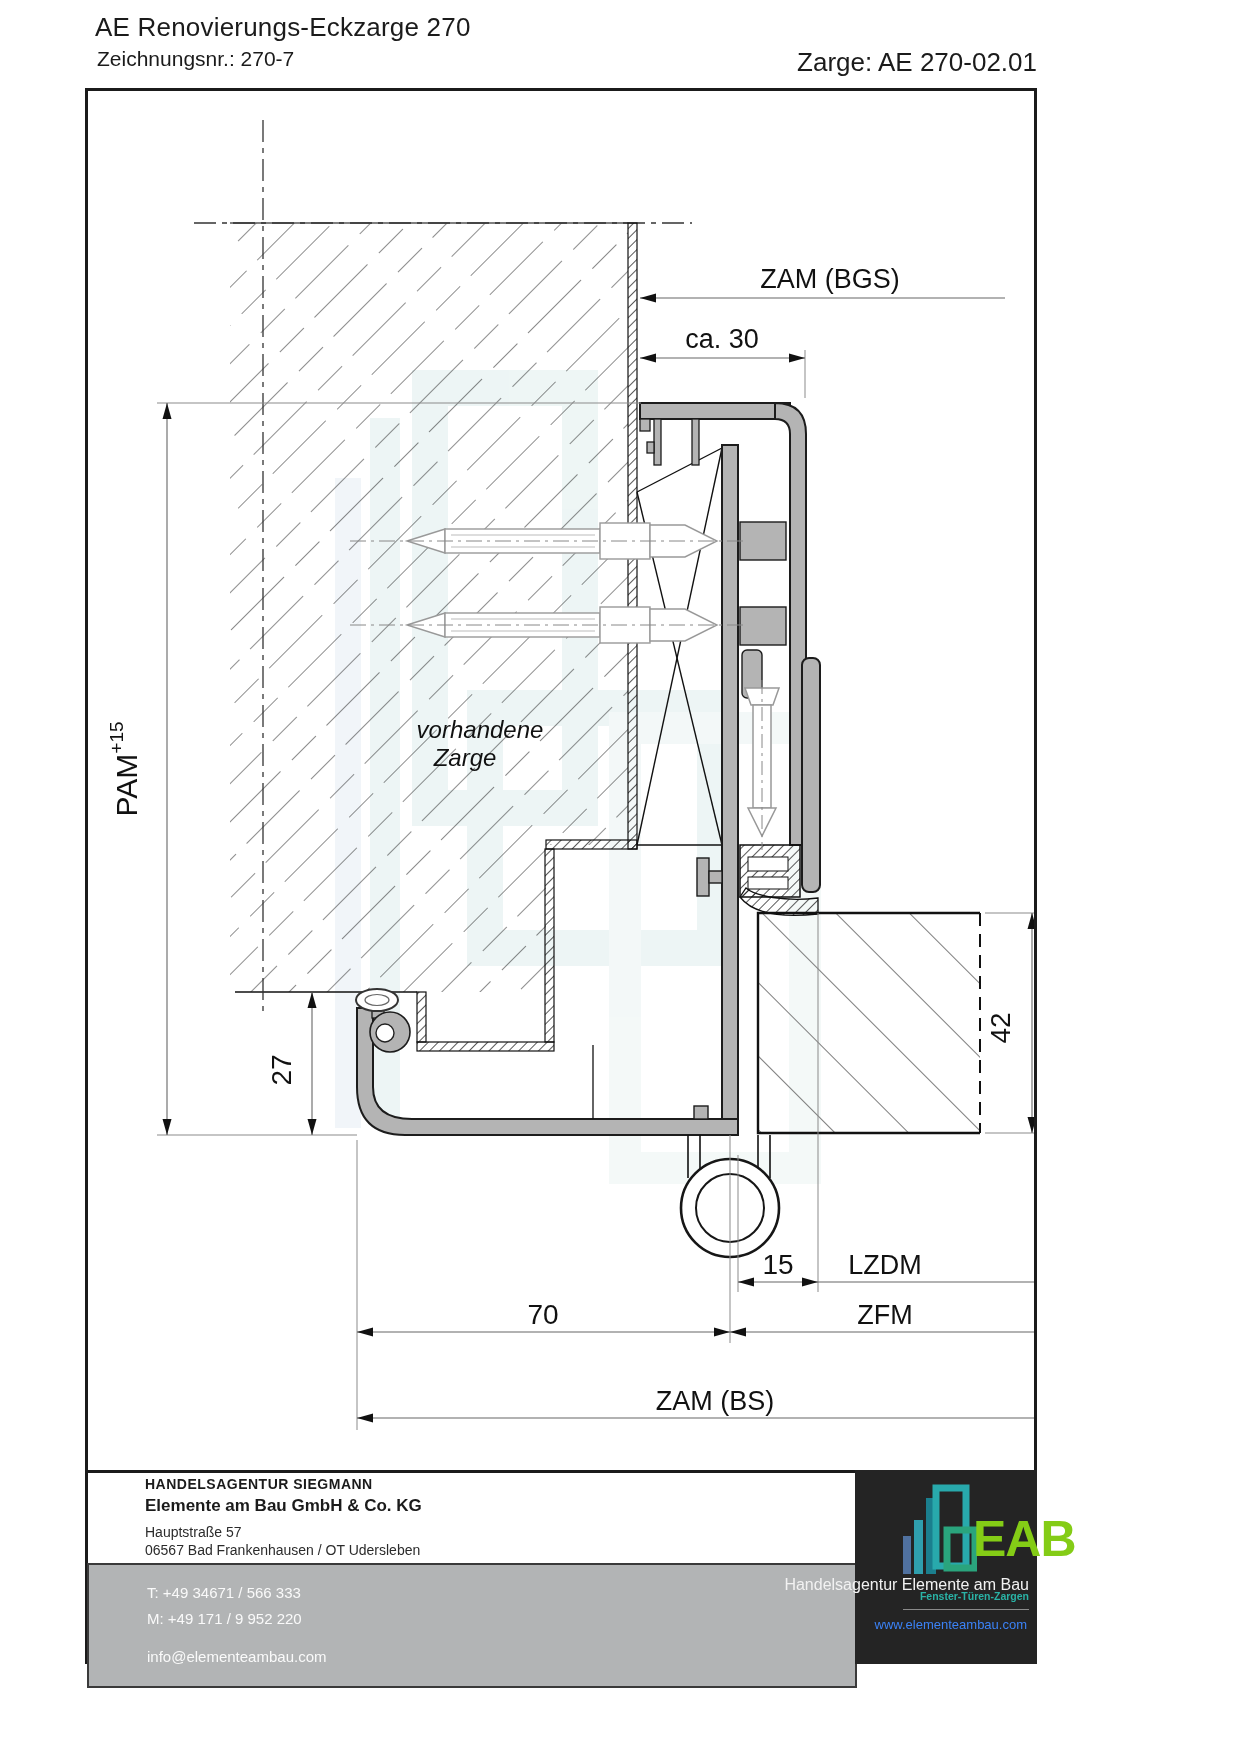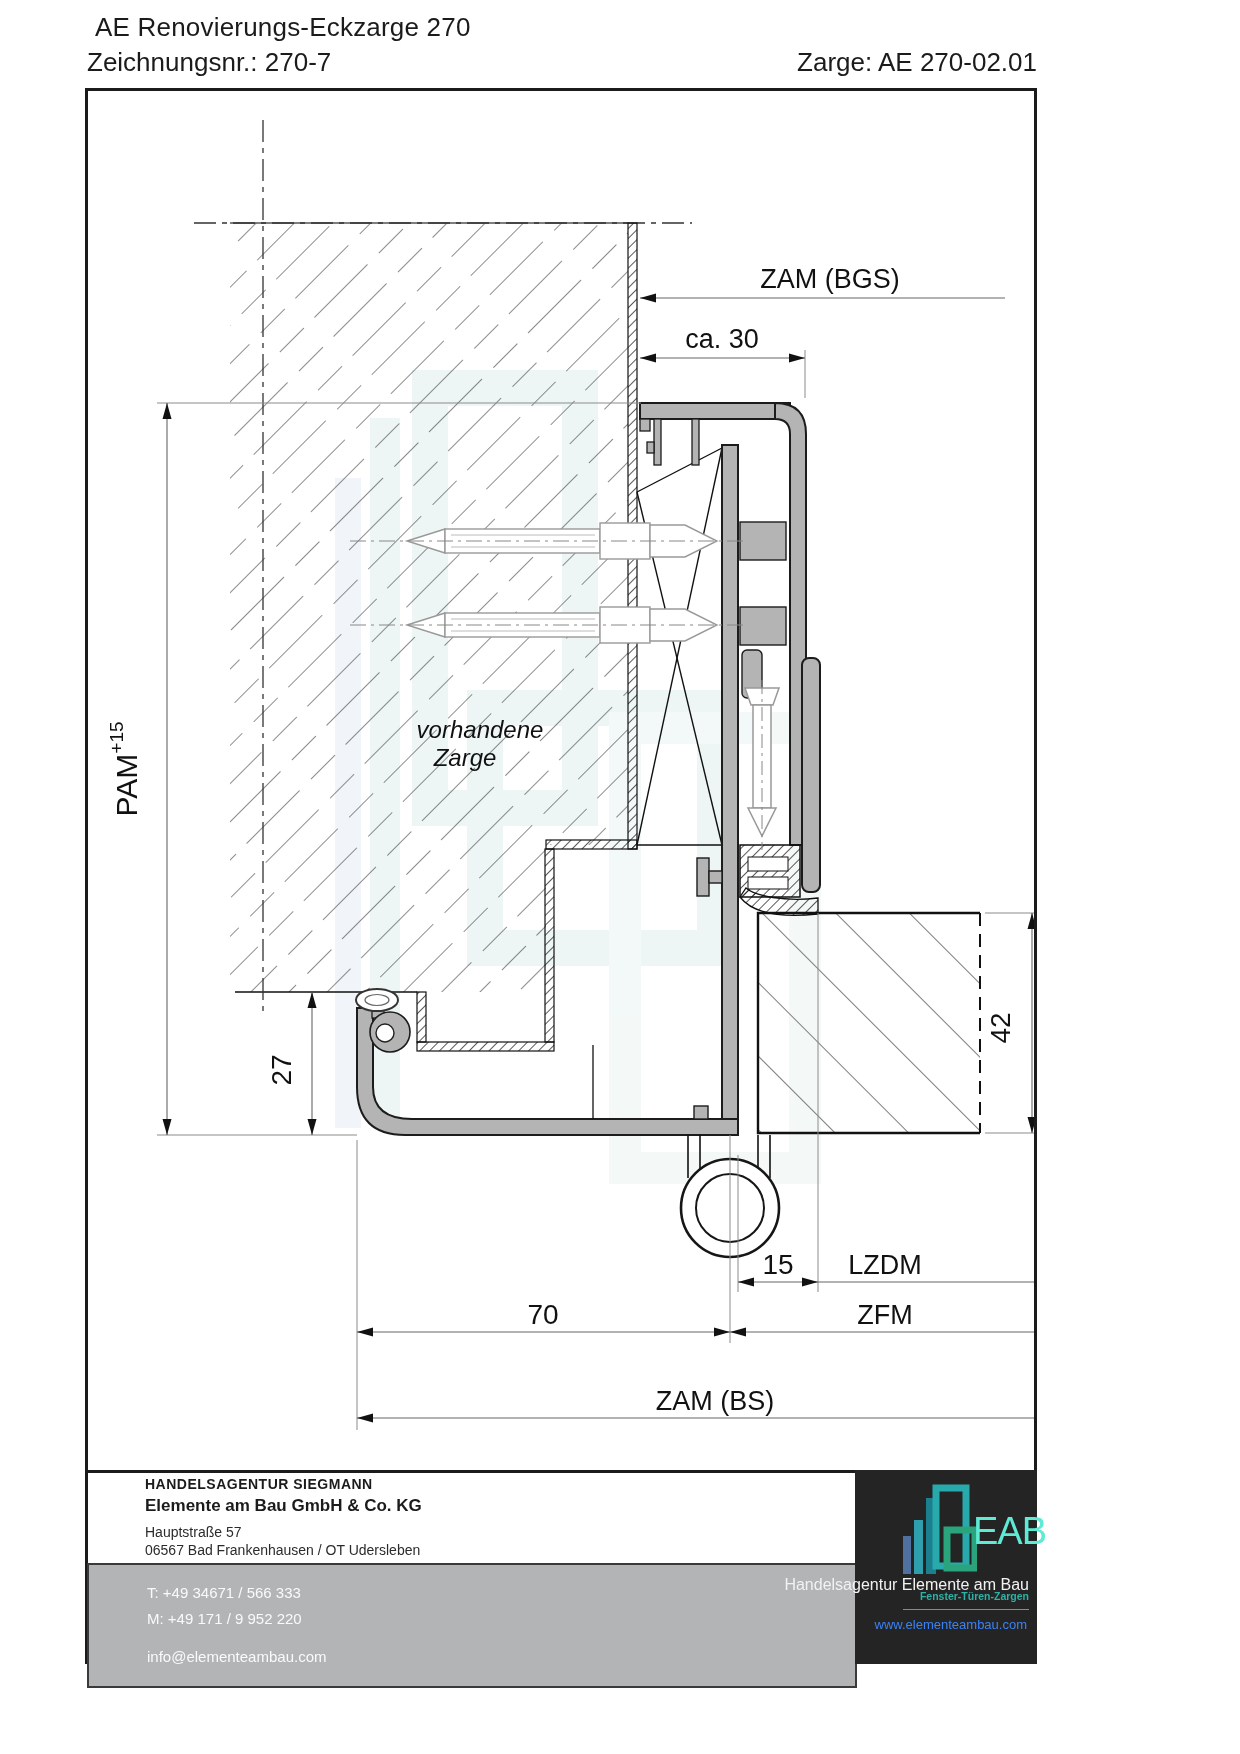--- a/index.html
+++ b/index.html
@@ -7,7 +7,7 @@
         font-family:"Liberation Sans",sans-serif;color:#1b1b1b;}
   
   .hdr-title{position:absolute;left:95px;top:12px;font-size:26px;letter-spacing:.2px;}
-  .hdr-sub{position:absolute;left:87px;top:47px;font-size:26px;}
+  .hdr-sub{position:absolute;left:97px;top:47px;font-size:21px;}
   .hdr-right{position:absolute;right:203px;top:47px;font-size:26px;}
   
   .frame{position:absolute;left:85px;top:88px;width:952px;height:1576px;

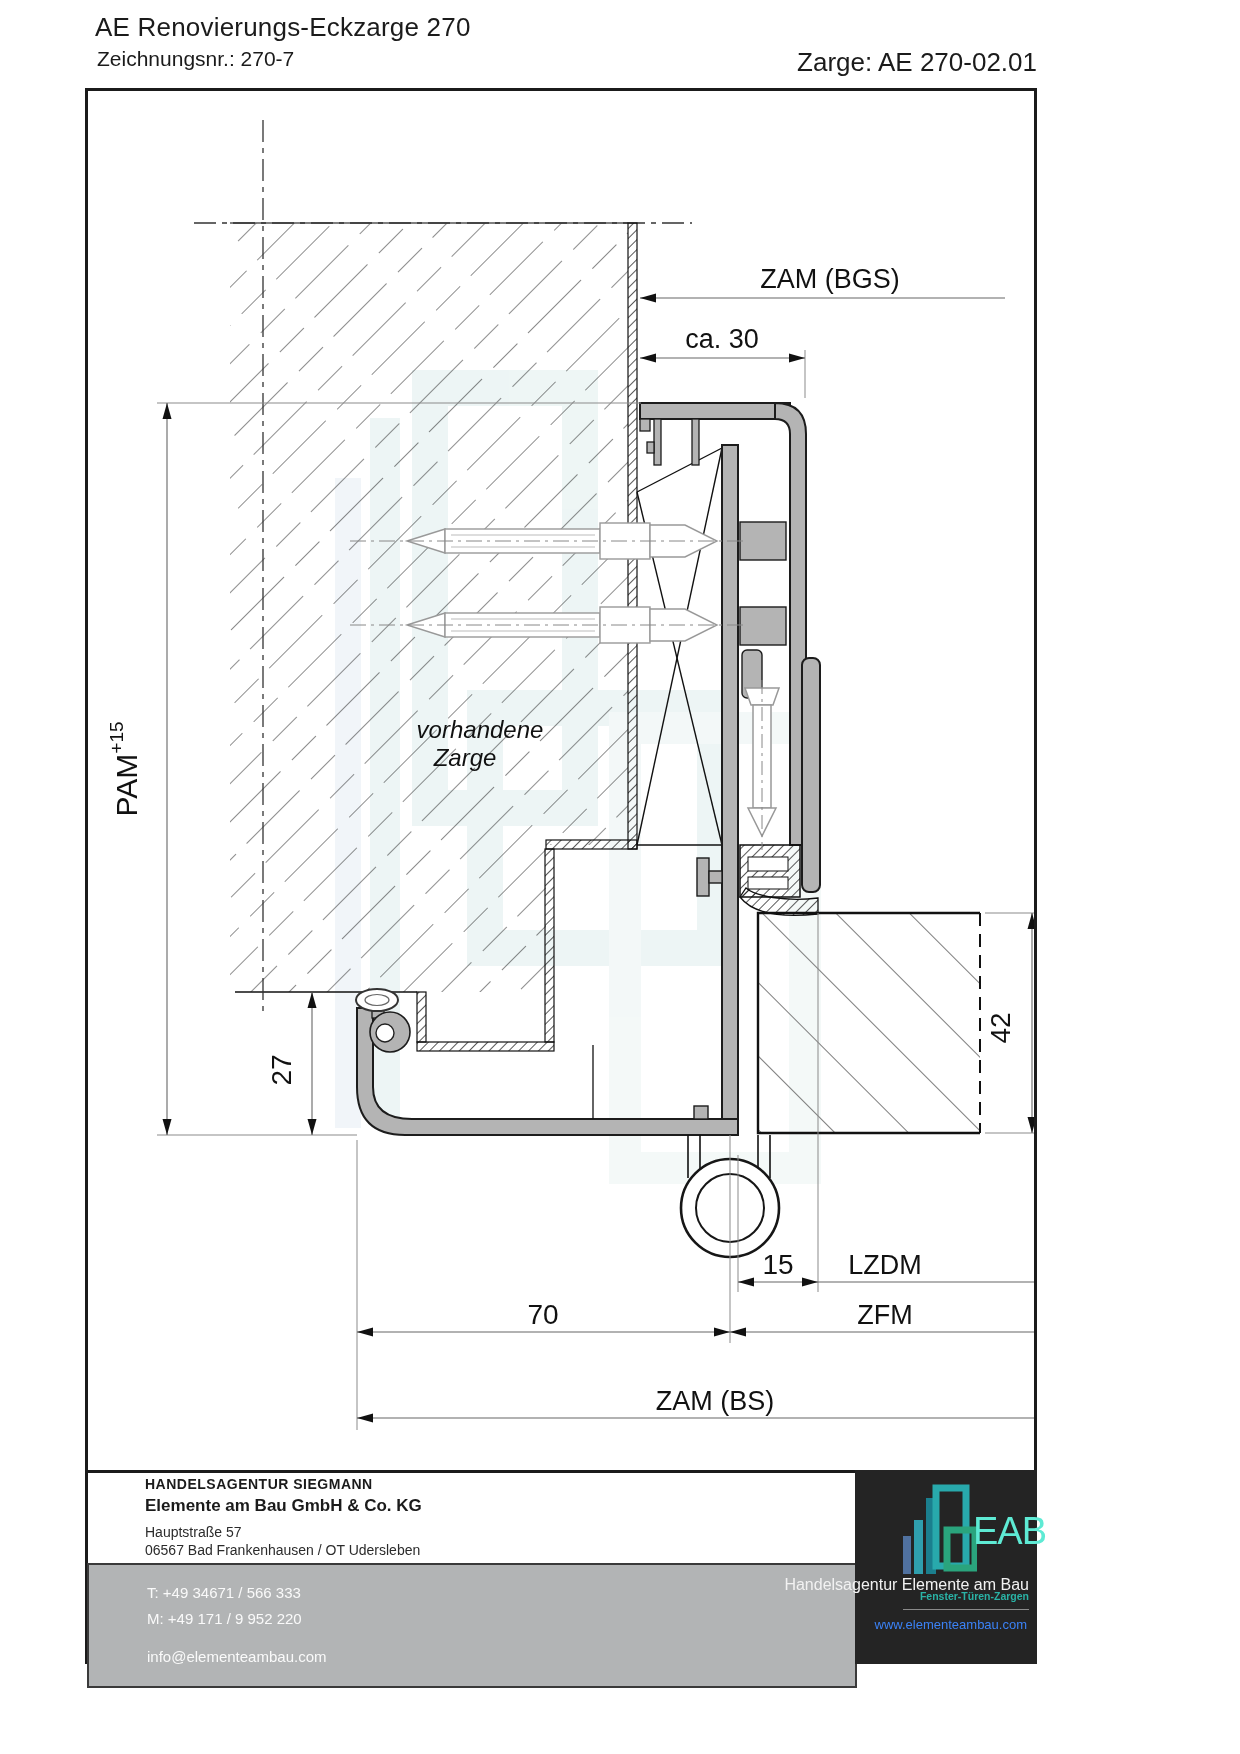--- a/index.html
+++ b/index.html
@@ -26,7 +26,7 @@
   .f-email{position:absolute;left:58px;top:83px;font-size:15px;color:#fafafa;}
   .logo-box{position:absolute;left:855px;top:1470px;width:182px;height:194px;background:#242424;}
   .logo-icon{position:absolute;left:48px;top:14px;}
-  .logo-name{position:absolute;left:118px;top:40px;font-size:38px;font-weight:normal;color:#5eead4;
+  .logo-name{position:absolute;left:118px;top:40px;font-size:50px;font-weight:bold;color:#84cc16;
              letter-spacing:-1px;}
   .logo-line1{position:absolute;right:8px;top:106px;font-size:16px;color:#f2f2f2;white-space:nowrap;}
   .logo-line2{position:absolute;right:8px;top:120px;font-size:10.5px;font-weight:bold;color:#2ab3a6;white-space:nowrap;}

